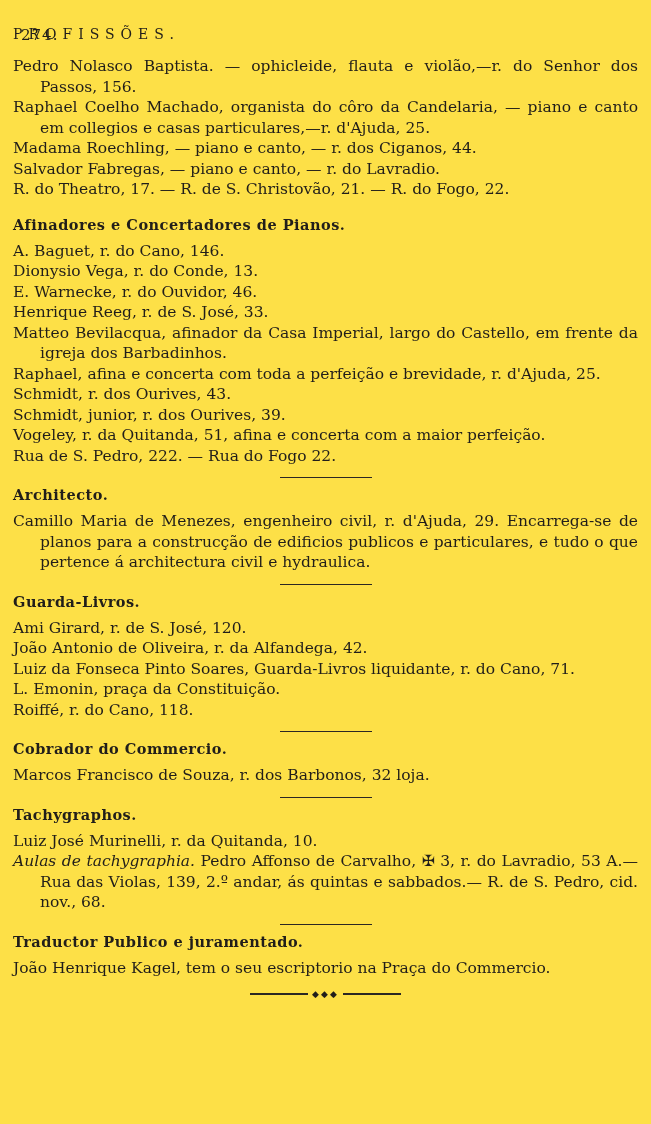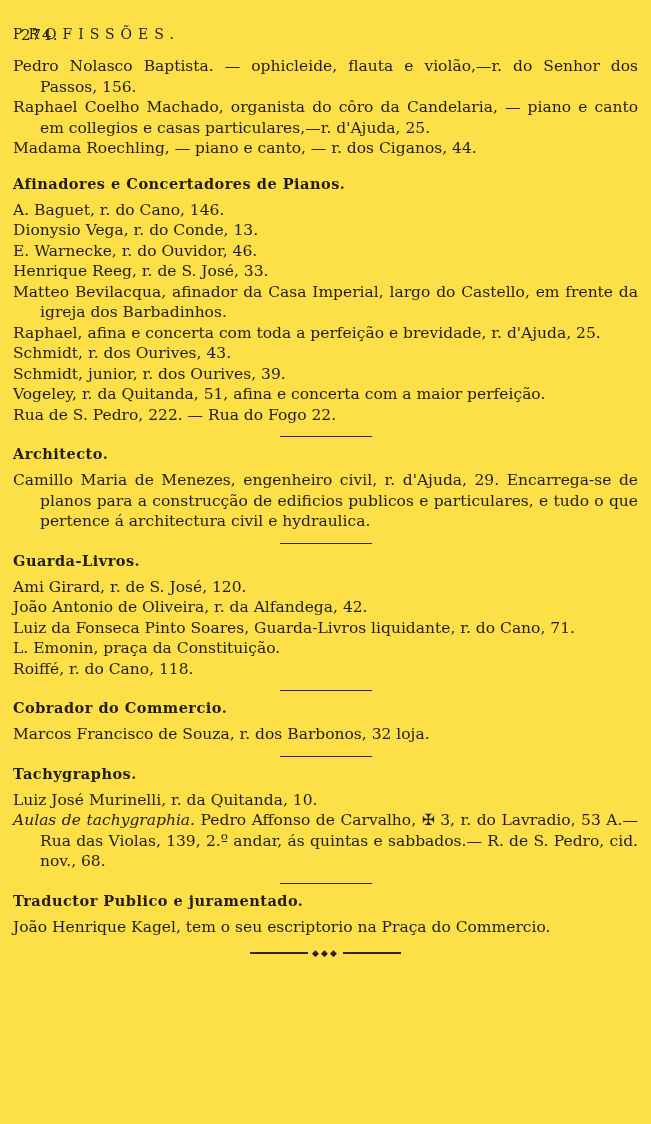--- a/index.html
+++ b/index.html
@@ -94,6 +94,7 @@
     <p class="entry">Pedro Nolasco Baptista. — ophicleide, flauta e violão,—r. do Senhor dos Passos, 156.</p>
     <p class="entry">Raphael Coelho Machado, organista do côro da Candelaria, — piano e canto em collegios e casas particulares,—r. d'Ajuda, 25.</p>
     <p class="entry">Madama Roechling, — piano e canto, — r. dos Ciganos, 44.</p>
+    <p class="entry">Salvador Fabregas, — piano e canto, — r. do Lavradio.</p>
   </div>
 
   <div class="section">

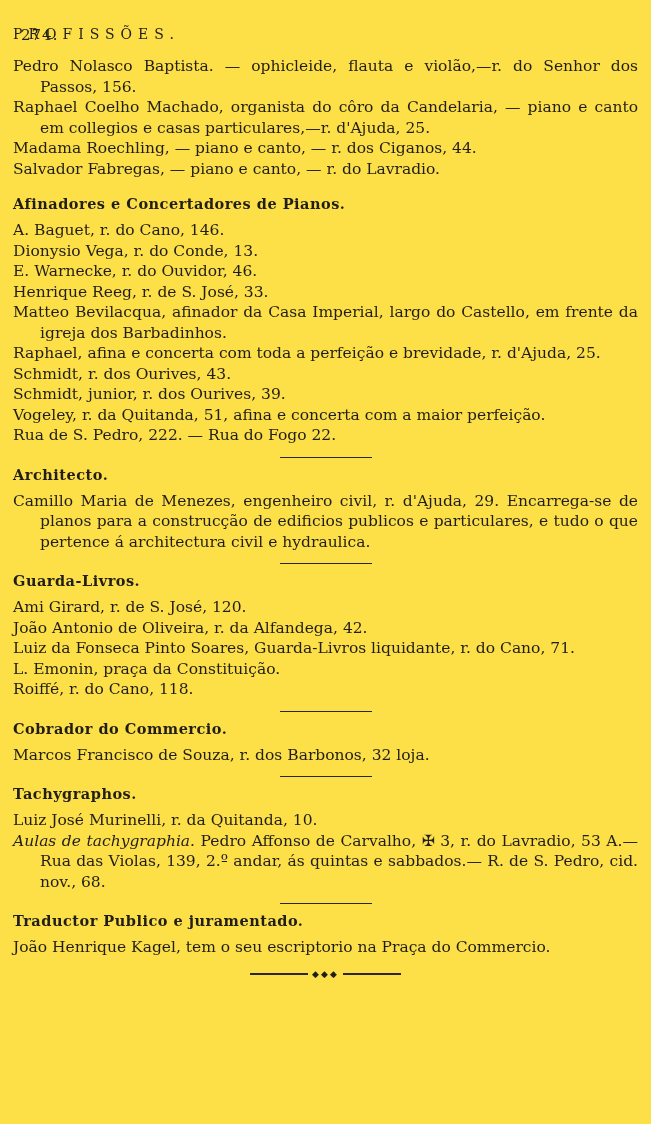--- a/index.html
+++ b/index.html
@@ -95,6 +95,7 @@
     <p class="entry">Raphael Coelho Machado, organista do côro da Candelaria, — piano e canto em collegios e casas particulares,—r. d'Ajuda, 25.</p>
     <p class="entry">Madama Roechling, — piano e canto, — r. dos Ciganos, 44.</p>
     <p class="entry">Salvador Fabregas, — piano e canto, — r. do Lavradio.</p>
+    <p class="entry">R. do Theatro, 17. — R. de S. Christovão, 21. — R. do Fogo, 22.</p>
   </div>
 
   <div class="section">

